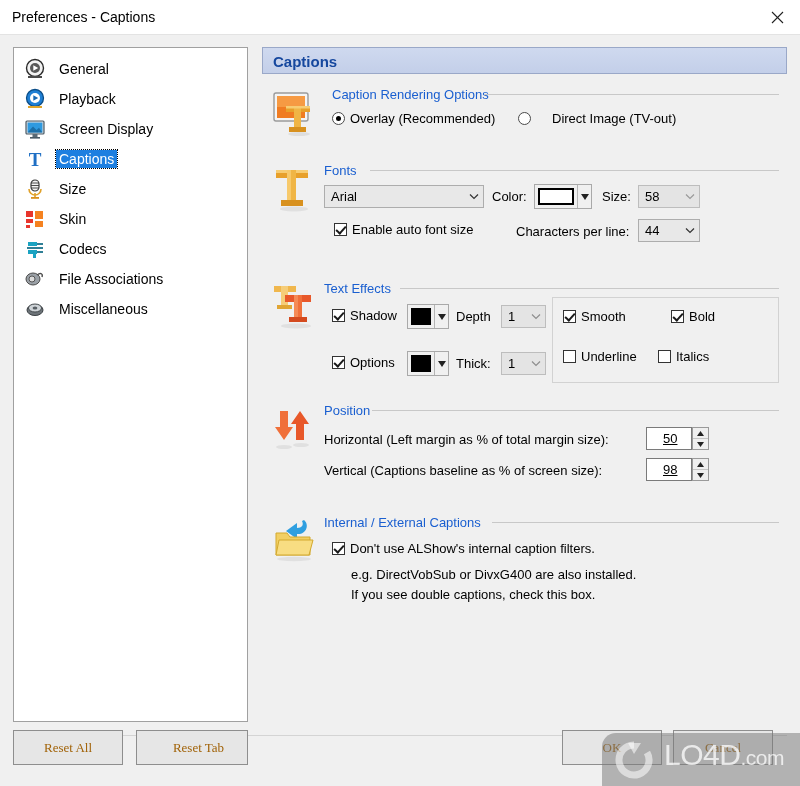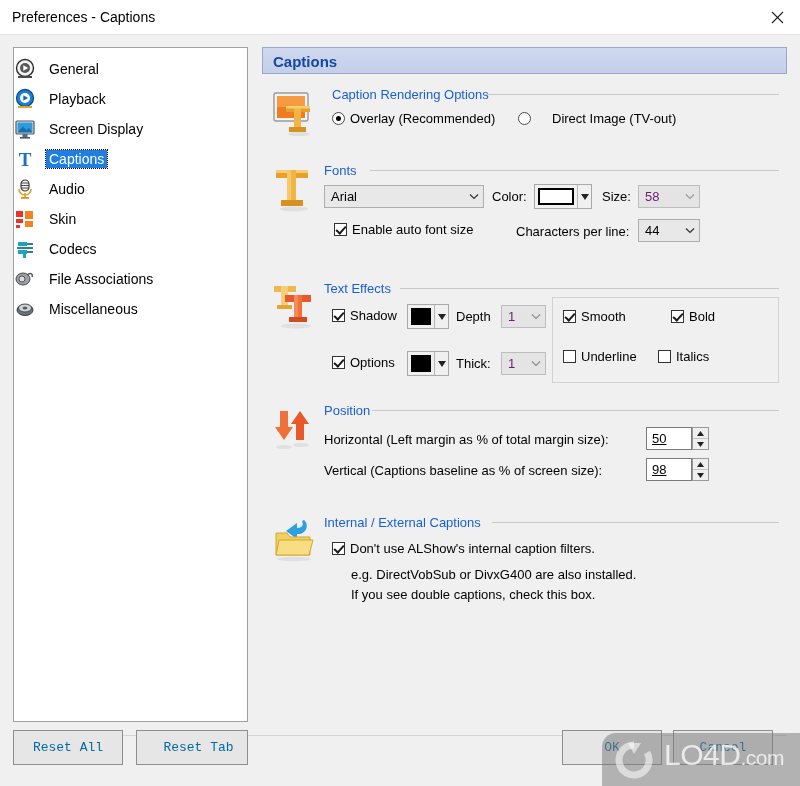--- a/index.html
+++ b/index.html
@@ -47,6 +47,7 @@
   .side-item {
     position:relative; height:30px;
     display:flex; align-items:center;
+    padding-left:10px;
     cursor:default;
   }
   .side-ico {

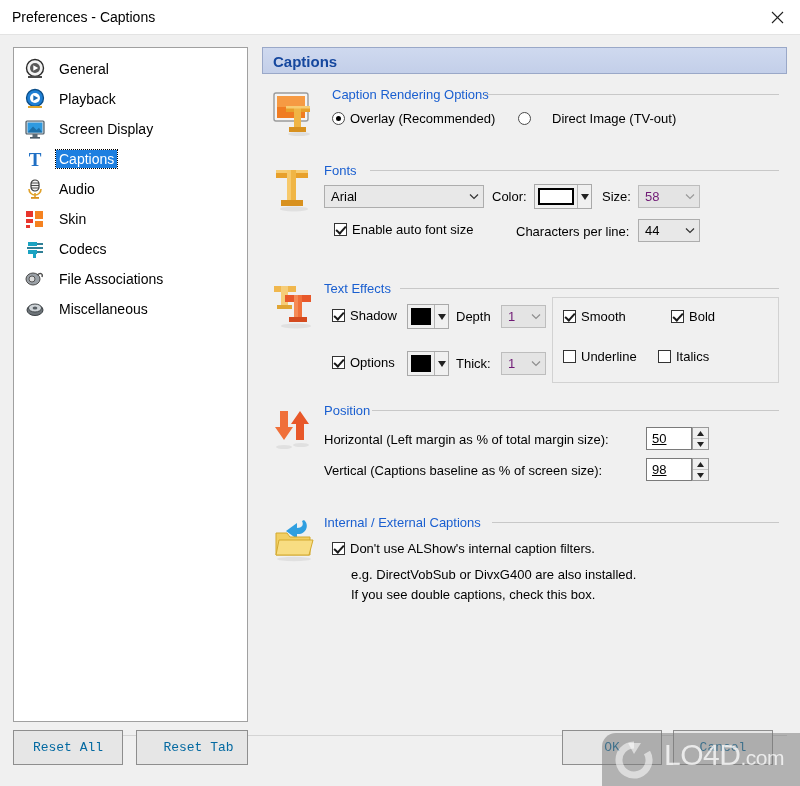--- a/index.html
+++ b/index.html
@@ -281,7 +281,7 @@
           <rect x="7" y="19" width="8" height="1.8" fill="#d9911f"></rect>
         </svg>
       </span>
-      <span class="side-label">Audio</span>
+      <span class="side-label">Size</span>
     </div>
 
     <div class="side-item">

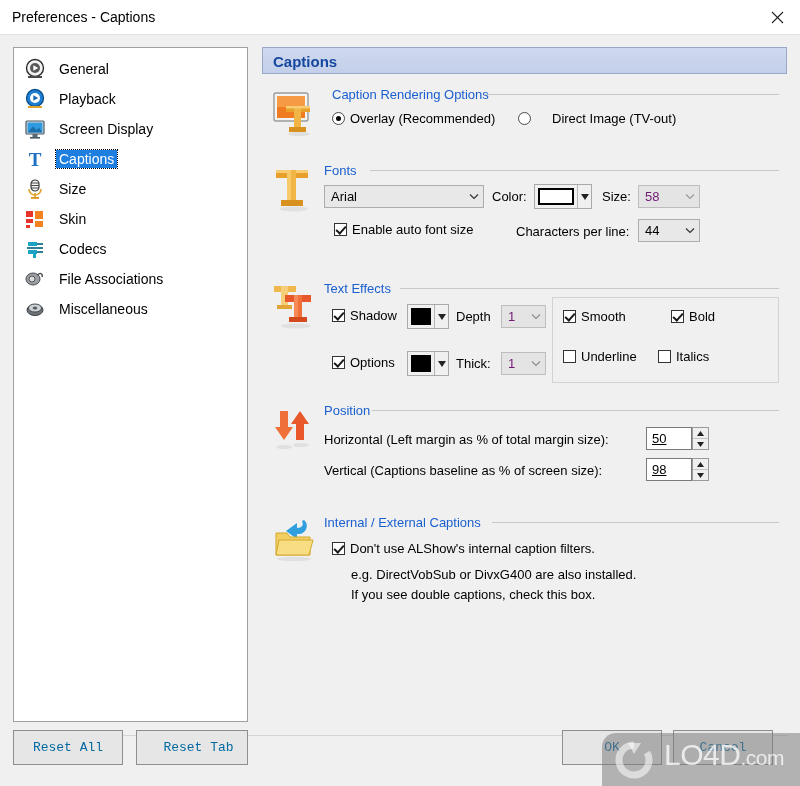--- a/index.html
+++ b/index.html
@@ -135,7 +135,7 @@
     width:18px; display:flex; align-items:center; justify-content:center;
   }
   .combo.disabled { background:#e4e4e4; border-color:#bdbdbd; }
-  .combo.disabled .cval { color:#701a75; }
+  .combo.disabled .cval { color:#000000; }
 
   
   .colorbtn {

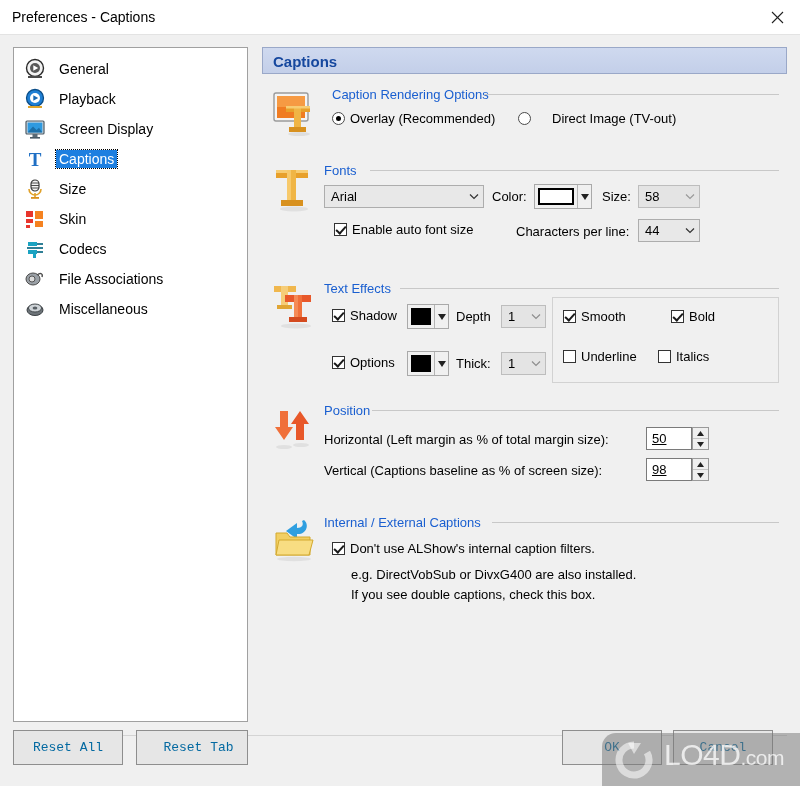--- a/index.html
+++ b/index.html
@@ -153,7 +153,7 @@
   
   .numfield {
     position:absolute; background:#fff; border:1px solid #7a7a7a;
-    font-size:13px; padding-left:5px;
+    font-size:13px; padding-left:16px;
     display:flex; align-items:center;text-decoration:underline;
   }
   .spinner {

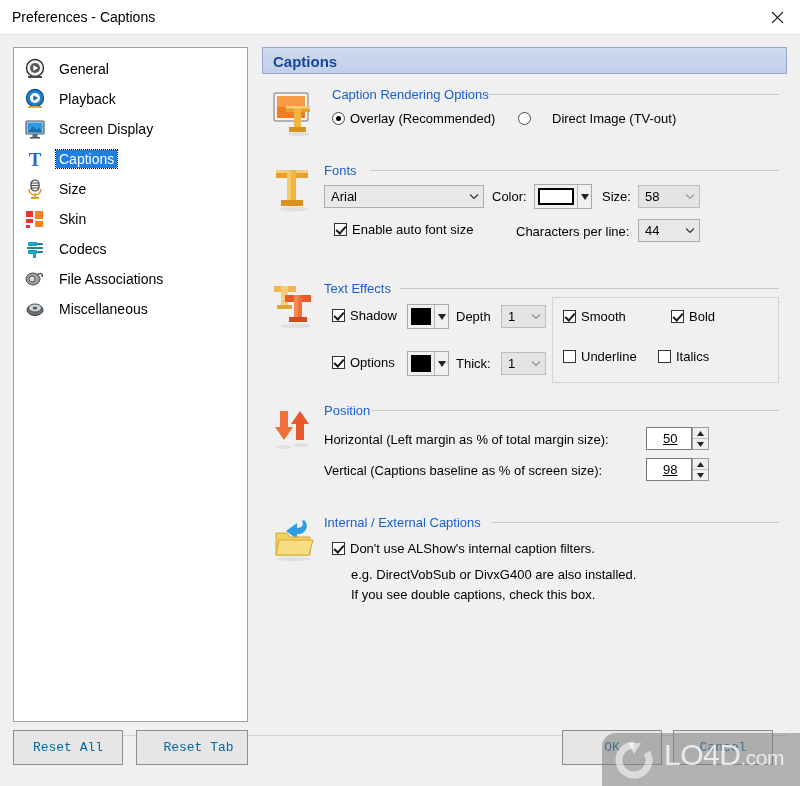--- a/index.html
+++ b/index.html
@@ -180,9 +180,9 @@
   .btn {
     position:absolute;
     background:#e6e6e6; border:1px solid #8e8e8e;
-    font-size:13px; color:#0369a1;
+    font-size:13px; color:#a16207;
     display:flex; align-items:center; justify-content:center;
-    cursor:pointer; font-family:Liberation Mono, monospace;
+    cursor:pointer; font-family:Liberation Serif, serif;
   }
 
   

